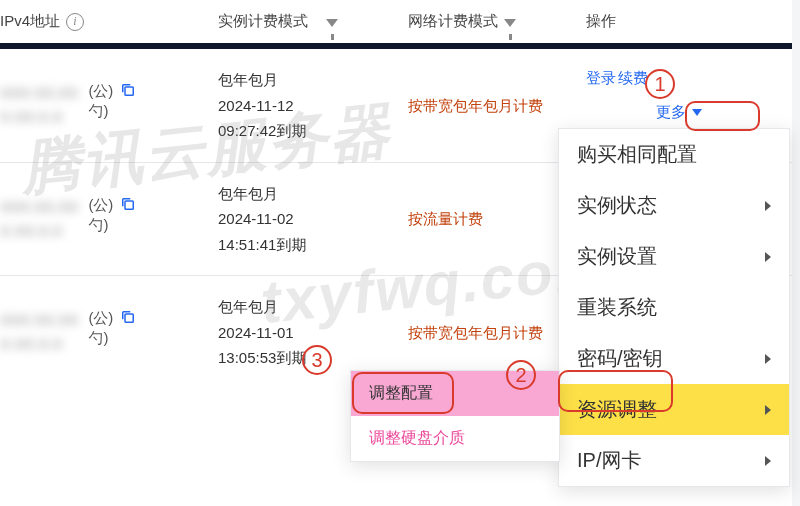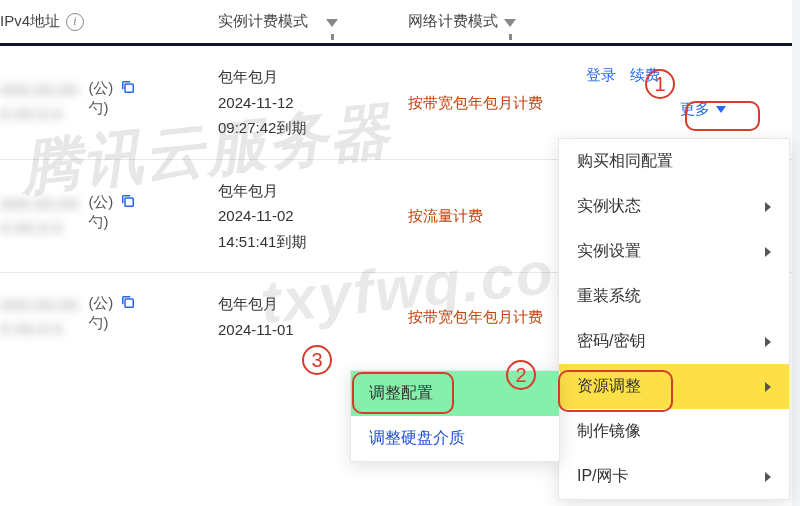--- a/index.html
+++ b/index.html
@@ -21,7 +21,7 @@
     padding: 12px 0 12px 0;
     color: #444;
     font-size: 15px;
-    border-bottom: 3px solid #0f172a;
+    border-bottom: 6px solid #0f172a;
   }
   .col-ip      { width: 218px; padding-left: 0; display:flex; align-items:center; gap:6px;}
   .col-billing { width: 190px; display:flex; align-items:center; gap:18px;}

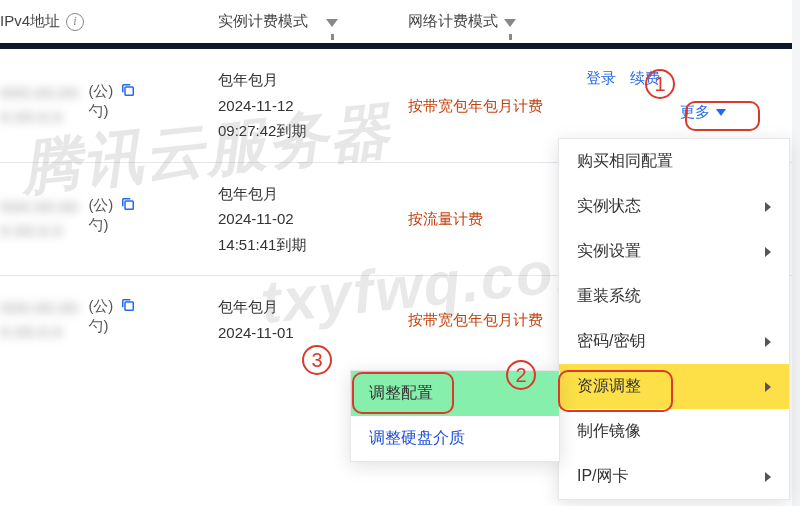--- a/index.html
+++ b/index.html
@@ -170,6 +170,9 @@
   <div class="col-network">
     <span>网络计费模式</span>
     <span class="icon-funnel"></span>
+  </div>
+  <div class="col-actions">
+    <span>操作</span>
   </div>
 </div>
 

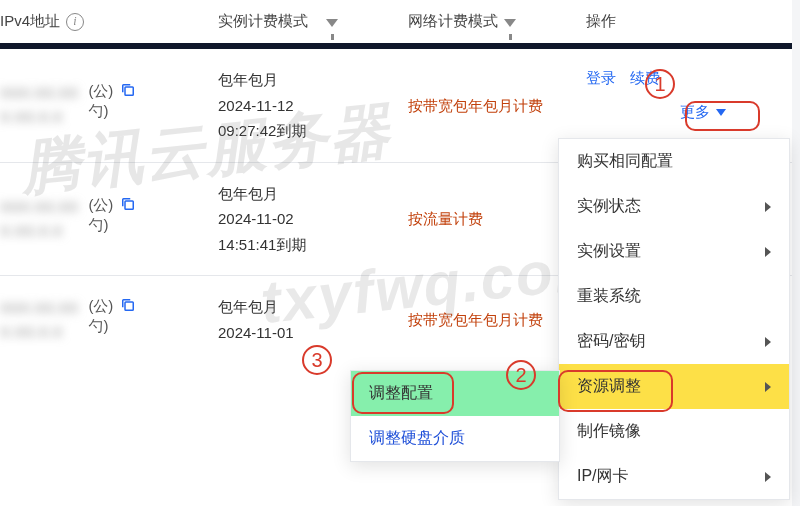--- a/index.html
+++ b/index.html
@@ -65,7 +65,7 @@
   .billing-lines .pm{ }
   .network-lines { line-height:1.7; color:#c2410c; }
 
-  .action-links { display:flex; gap:14px; color:#2468f2; padding-top:2px; }
+  .action-links { display:flex; gap:2px; color:#2468f2; padding-top:2px; }
   .action-links span{ cursor:pointer; }
   .more-btn {
     display:inline-flex; align-items:center; gap:6px; color:#2468f2;

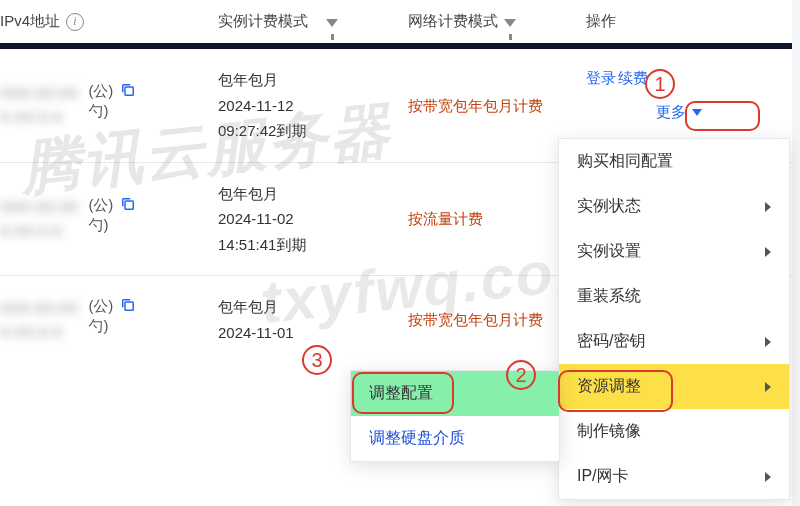--- a/index.html
+++ b/index.html
@@ -100,10 +100,10 @@
 
   
   .menu{
-    position:absolute; left:558px; top:138px; width:232px;
+    position:absolute; left:558px; top:128px; width:232px;
     background:#fff; border:1px solid #e5e7eb;
     box-shadow: 0 4px 18px rgba(0,0,0,.12);
-    font-size:16px; color:#333; z-index:30;
+    font-size:20px; color:#333; z-index:30;
   }
   .menu-item{
     display:flex; align-items:center; justify-content:space-between;

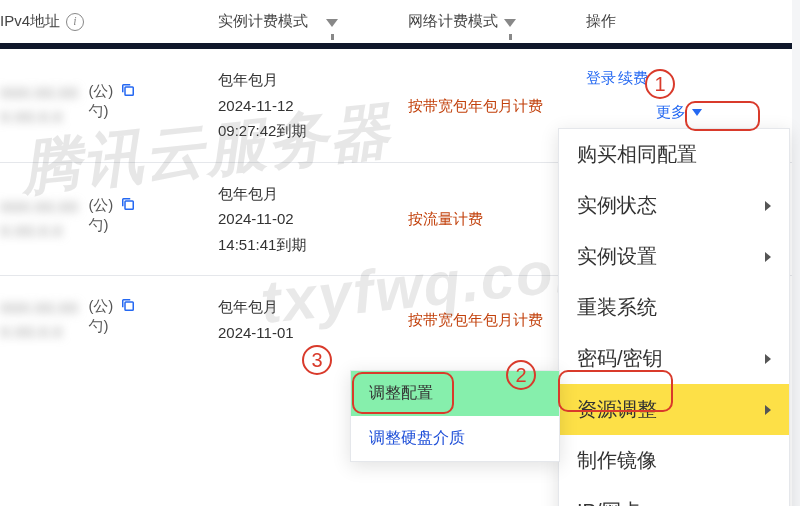--- a/index.html
+++ b/index.html
@@ -269,6 +269,7 @@
     <div class="billing-lines">
       <div class="pm">包年包月</div>
       <div>2024-11-01</div>
+      <div>13:05:53到期</div>
     </div>
   </div>
   <div class="col-network">

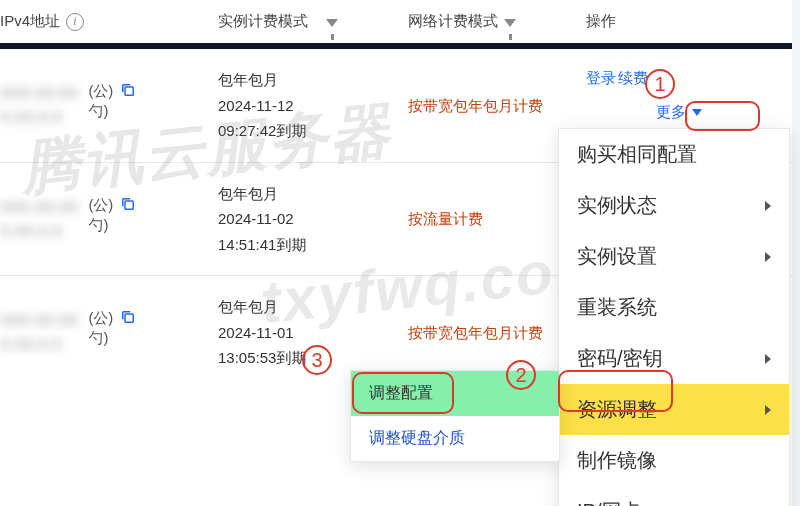--- a/index.html
+++ b/index.html
@@ -125,7 +125,7 @@
     font-size:16px; color:#333; z-index:40;
   }
   .submenu .menu-item{ padding:12px 18px; }
-  .submenu .hover{ background:#86efac; }
+  .submenu .hover{ background:#f9a8d4; }
   .submenu .disabled{ color:#1d4ed8; cursor:default; }
 
   

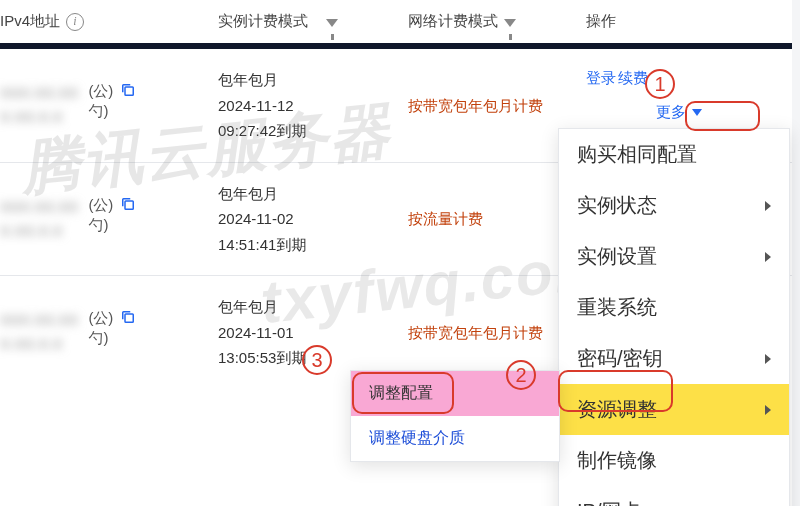--- a/index.html
+++ b/index.html
@@ -126,7 +126,7 @@
   }
   .submenu .menu-item{ padding:12px 18px; }
   .submenu .hover{ background:#f9a8d4; }
-  .submenu .disabled{ color:#1d4ed8; cursor:default; }
+  .submenu .disabled{ color:#ec4899; cursor:default; }
 
   
   .watermark{

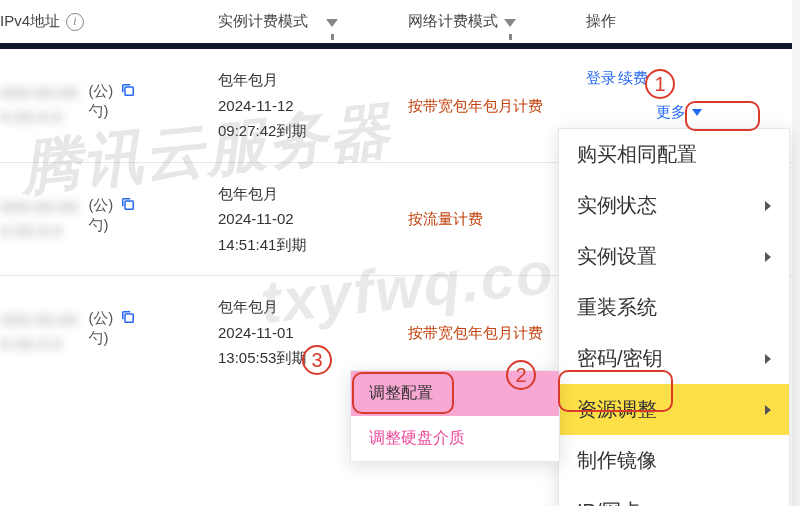--- a/index.html
+++ b/index.html
@@ -302,9 +302,6 @@
     <span class="chev-r"></span>
   </div>
   <div class="menu-item">
-    <span>制作镜像</span>
-  </div>
-  <div class="menu-item">
     <span>IP/网卡</span>
     <span class="chev-r"></span>
   </div>

